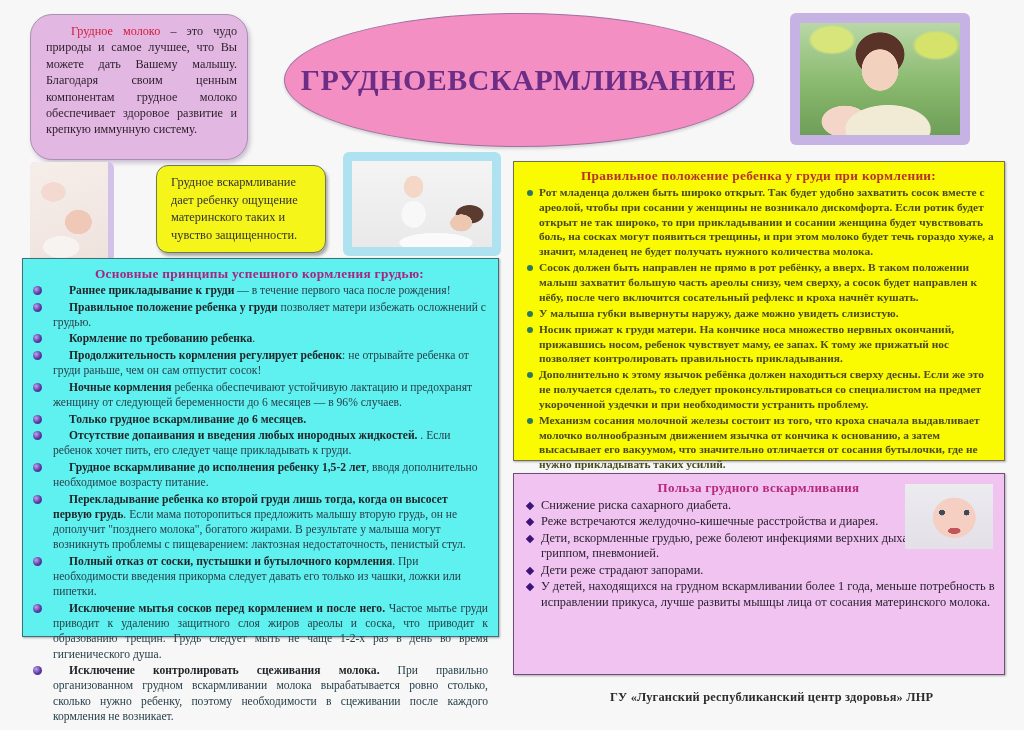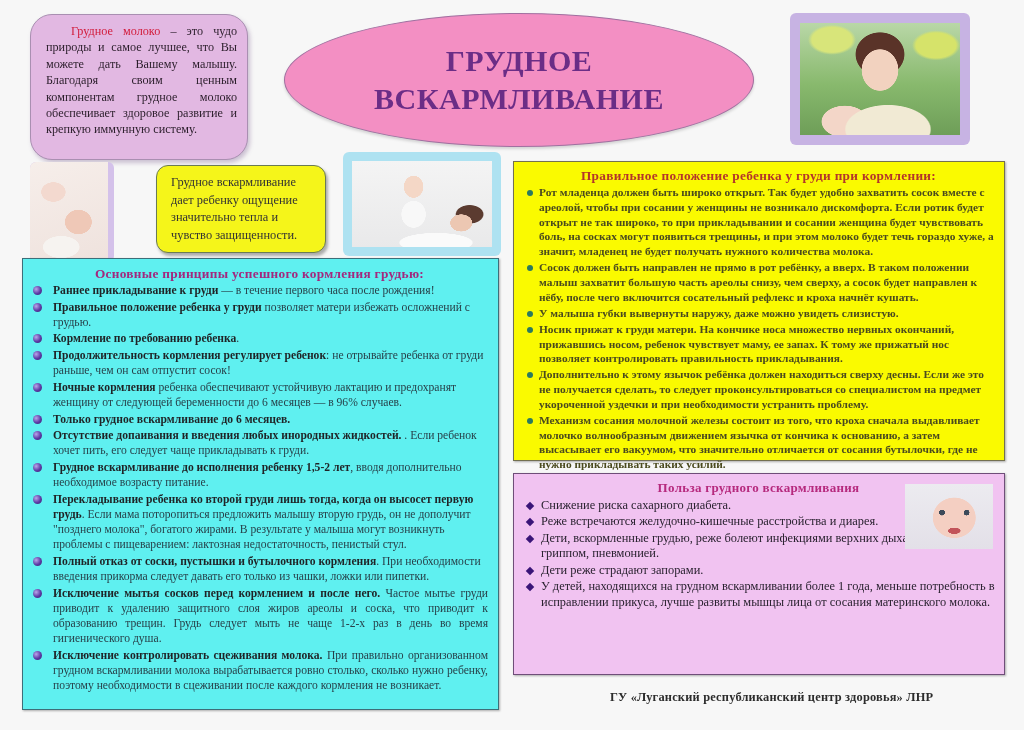--- a/index.html
+++ b/index.html
@@ -32,7 +32,7 @@
     background: #f38fc3;
     border: 1px solid #a070a0;
     border-radius: 50%;
-    display: flex; flex-direction: column; align-items: center; justify-content: center;
+    display: flex; flex-direction: row; align-items: center; justify-content: center;
     box-shadow: 0 2px 3px rgba(0,0,0,0.15);
   }
   .title-ellipse span {

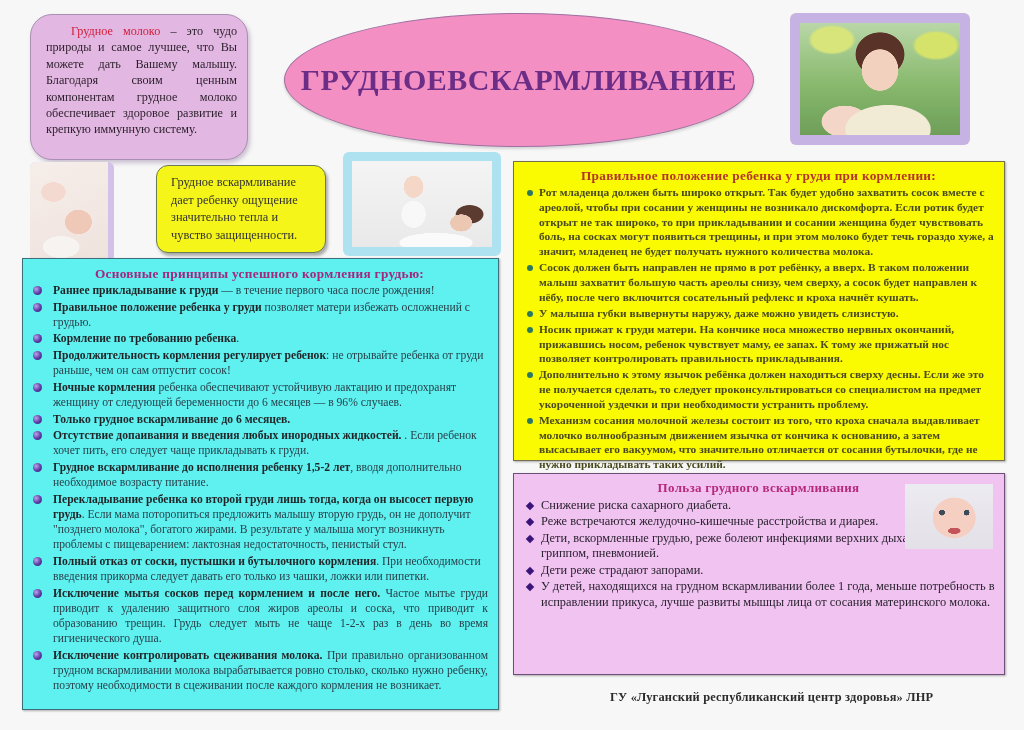--- a/index.html
+++ b/index.html
@@ -207,7 +207,7 @@
     <div class="inner"></div>
   </div>
 
-<div class="abs note-box">Грудное вскармливание дает ребенку ощущение значительно тепла и чувство защищенности.</div>
+<div class="abs note-box">Грудное вскармливание дает ребенку ощущение материнского таких и чувство защищенности.</div>
 
 <div class="abs cyan-panel">
   <div class="panel-heading">Основные принципы  успешного кормления грудью:</div>

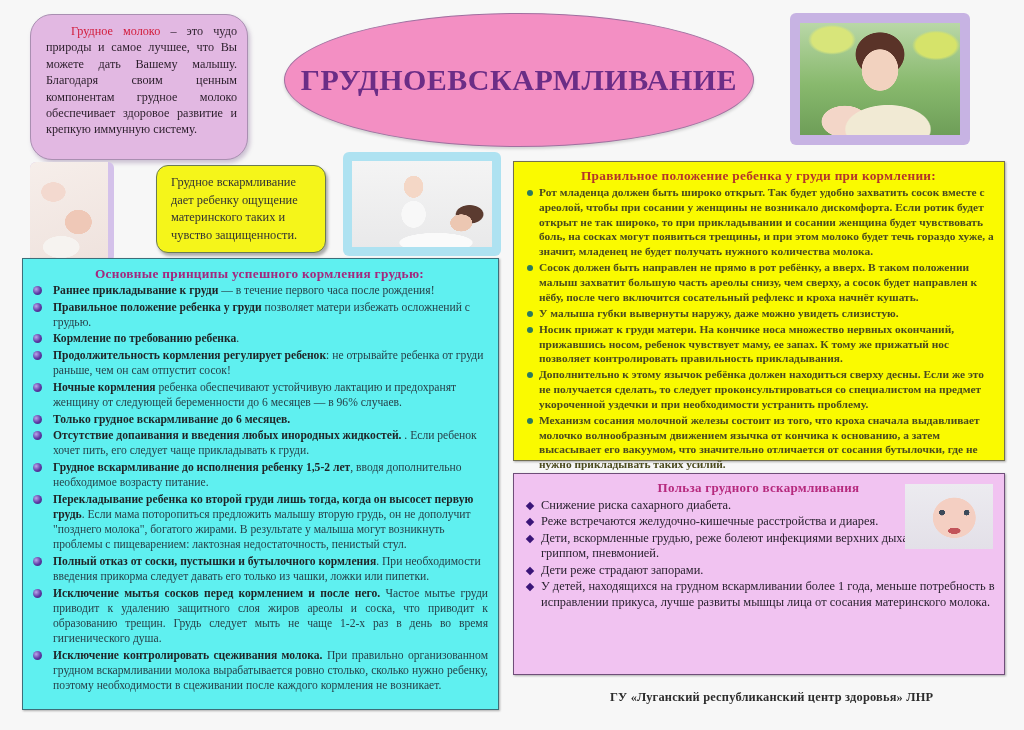--- a/index.html
+++ b/index.html
@@ -114,7 +114,7 @@
 
   
   .cyan-panel {
-    left: 22px; top: 258px; width: 477px; height: 452px;
+    left: 22px; top: 258px; width: 477px; height: 379px;
     background: #5ff0f0;
     border: 1px solid #3d6e79;
     box-shadow: 1px 1px 2px rgba(0,0,0,0.3);

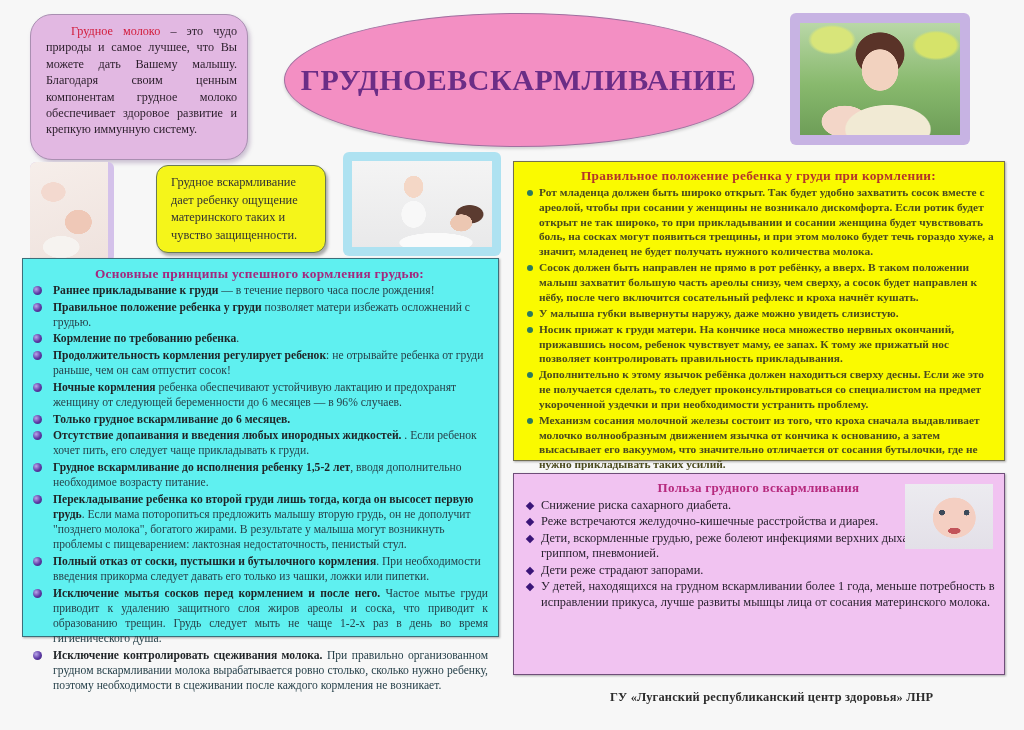--- a/index.html
+++ b/index.html
@@ -137,7 +137,7 @@
     width: 9px; height: 9px; border-radius: 50%;
     background: radial-gradient(circle at 35% 35%, #b9a6ea 0%, #5d39a5 55%, #35216a 100%);
   }
-  .cyan-list b { color: #1f2326; }
+  .cyan-list b { color: #1f2326; margin-left: 16px; }
   .cyan-list .justify { text-align: justify; }
 
   

